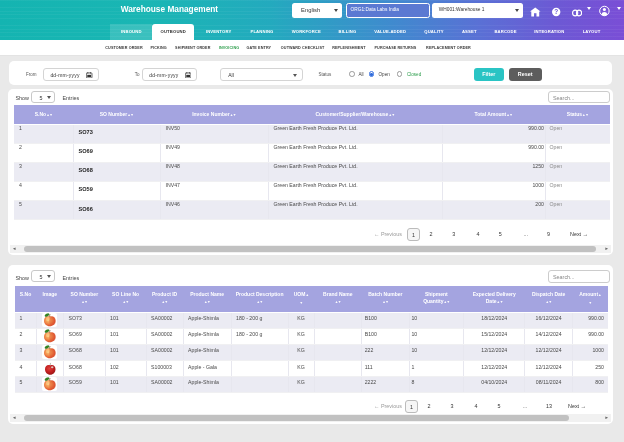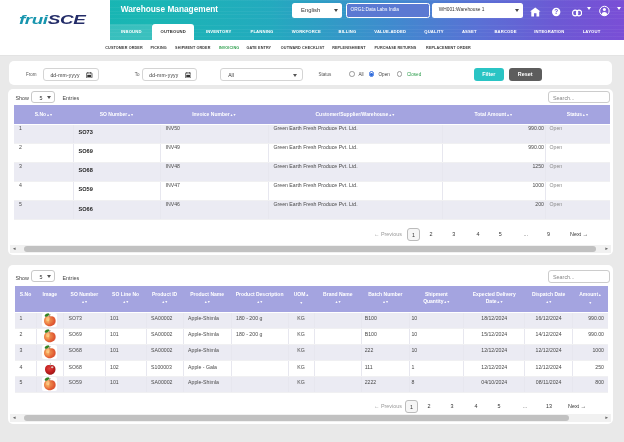--- a/index.html
+++ b/index.html
@@ -132,9 +132,6 @@
       </svg>
   <div class="tri triw" style="left:616.5px;top:7.4px;"></div>
 
-  <div id="logo">
-        <div class="t"><span class="a">frui</span><span class="b">SCE</span></div>
-      </div>
 
   <div class="tab" id="tab-inb">INBOUND</div>
   <div class="tab" id="tab-out">OUTBOUND</div>

